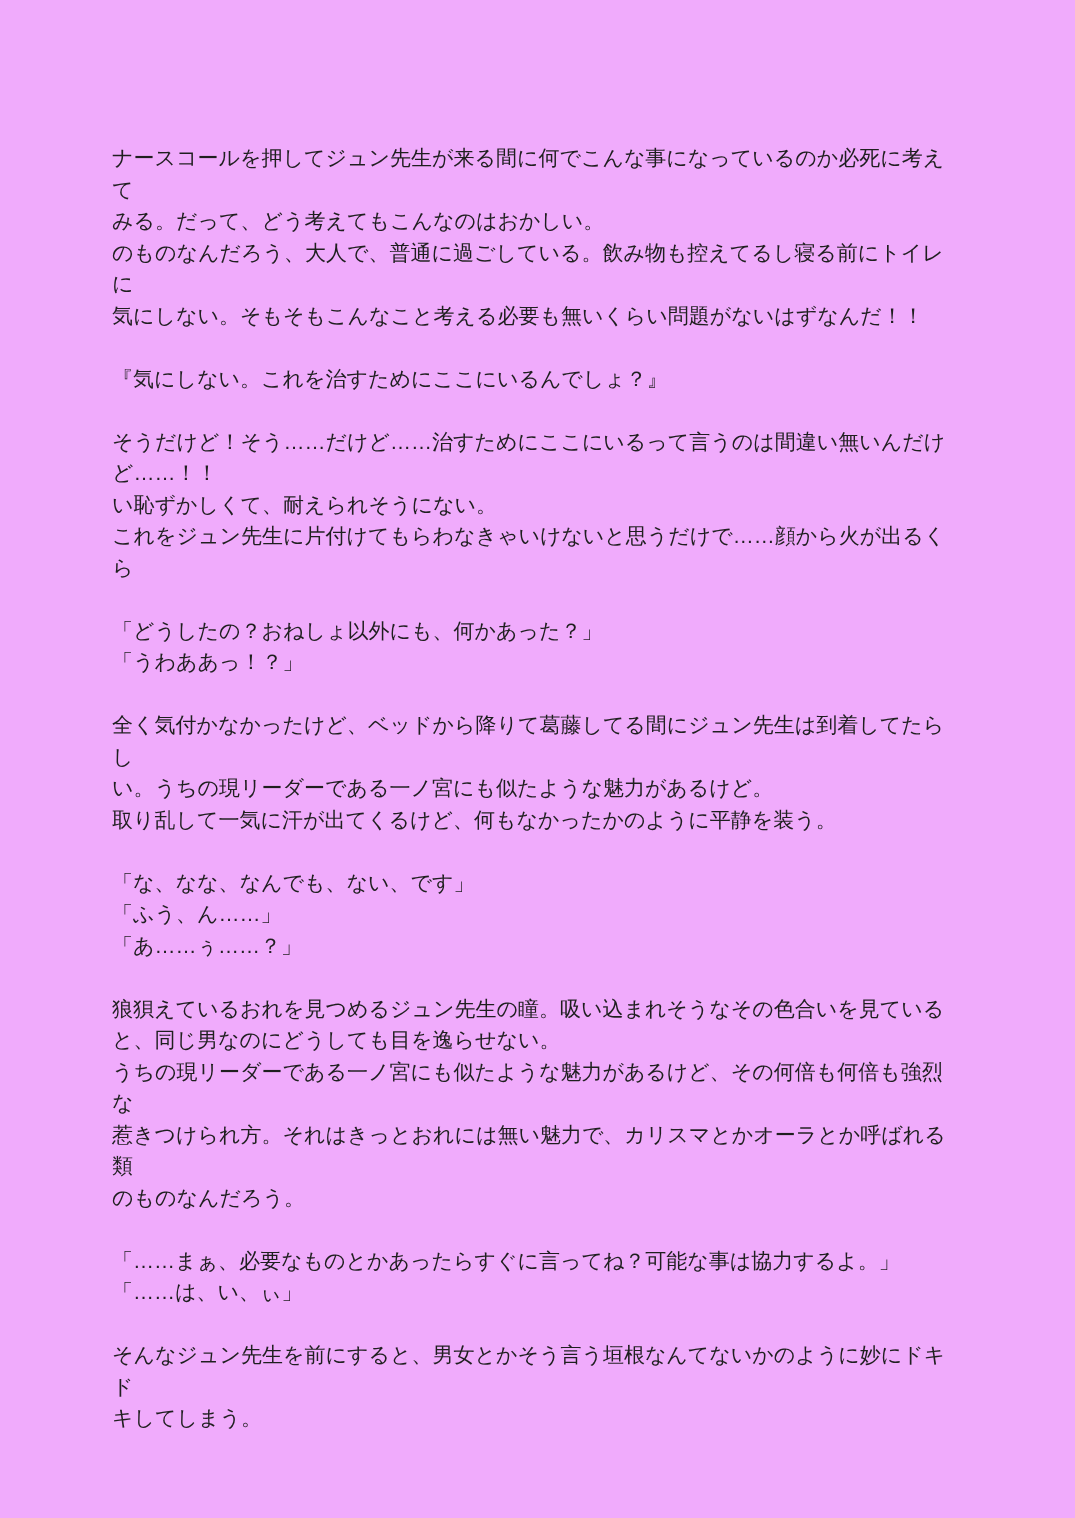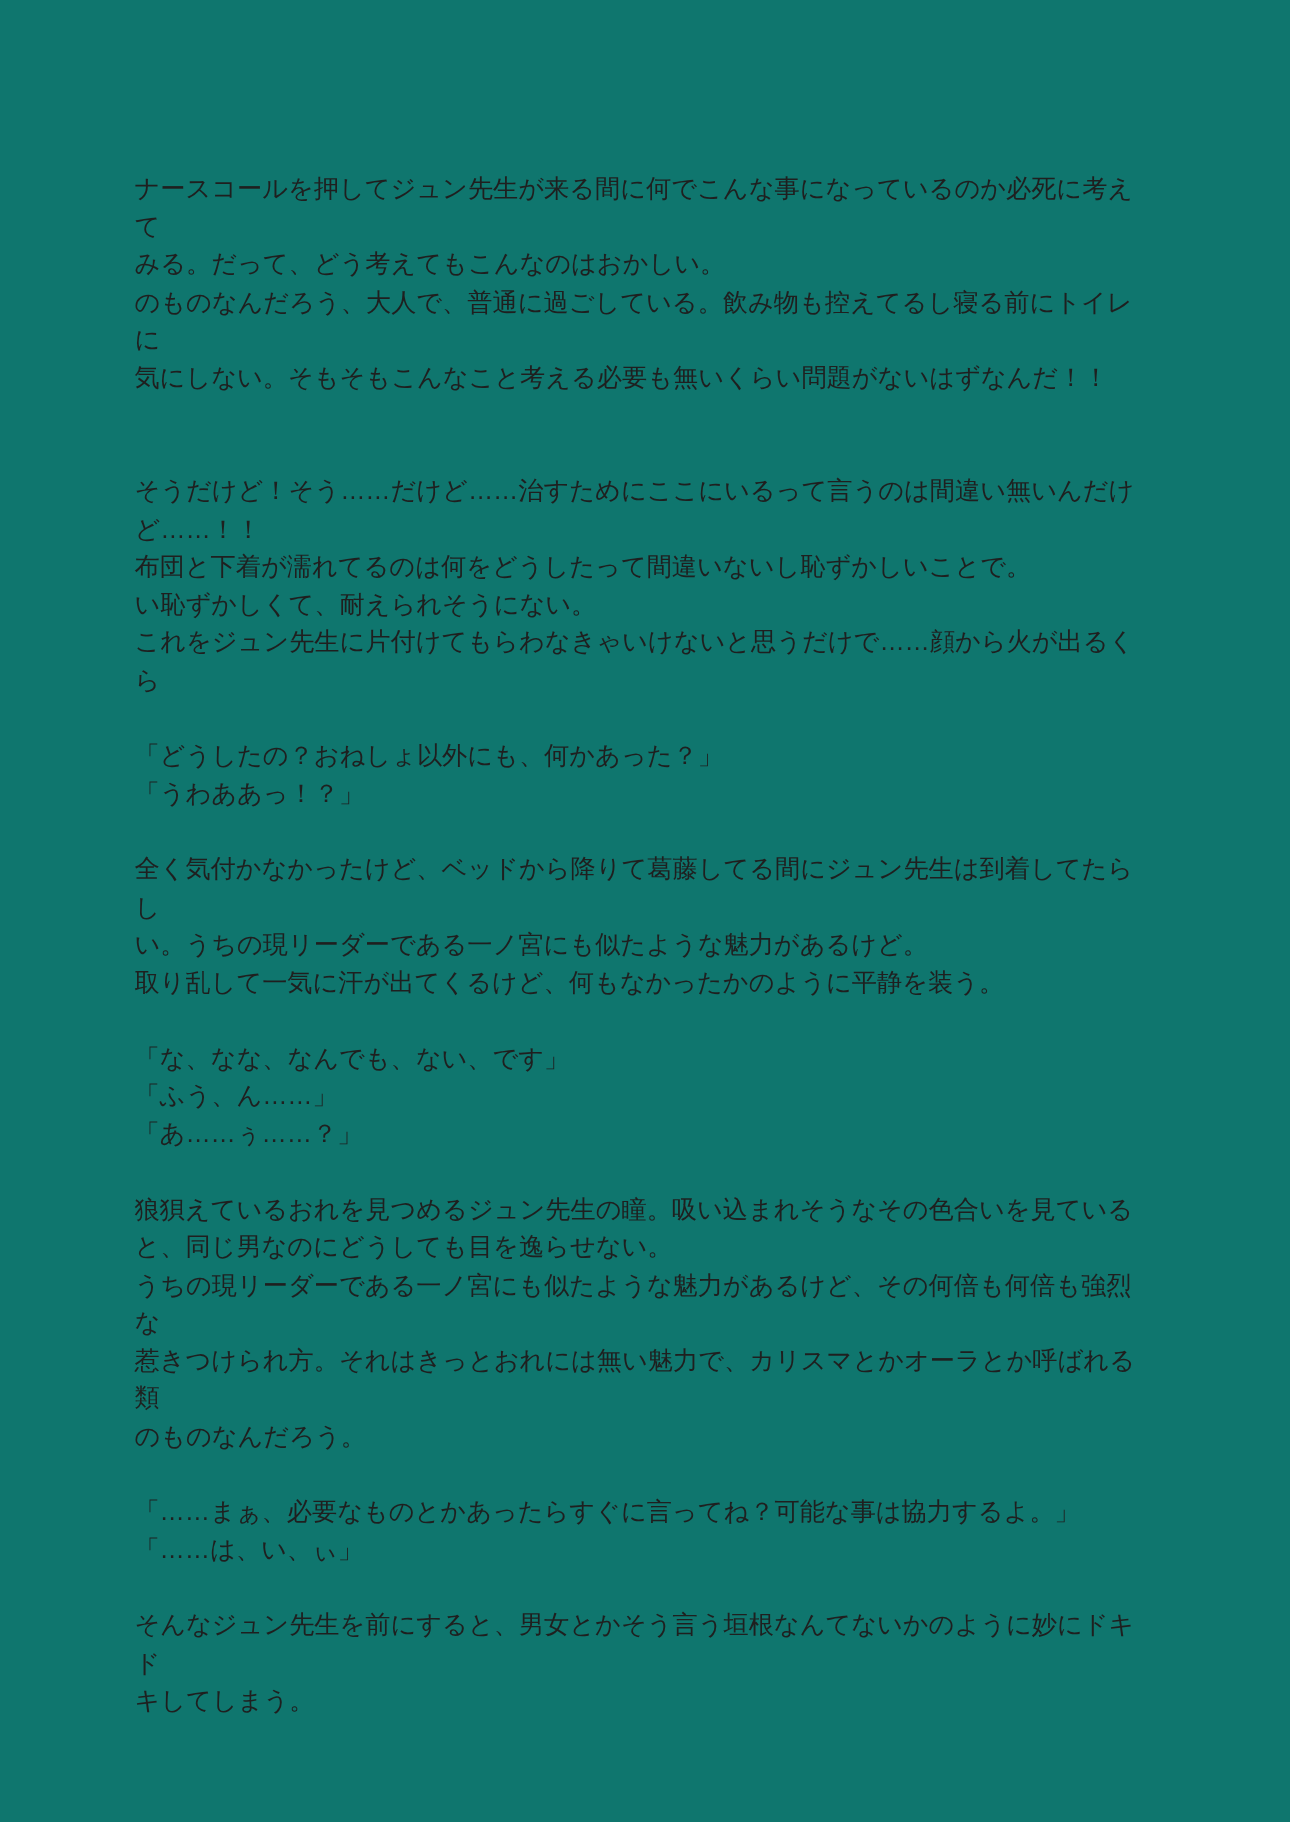--- a/index.html
+++ b/index.html
@@ -11,7 +11,7 @@
     position: relative;
     width: 1075px;
     height: 1518px;
-    background: #0f766e;
+    background: #f0abfc;
     overflow: hidden;
   }
   .text-body {

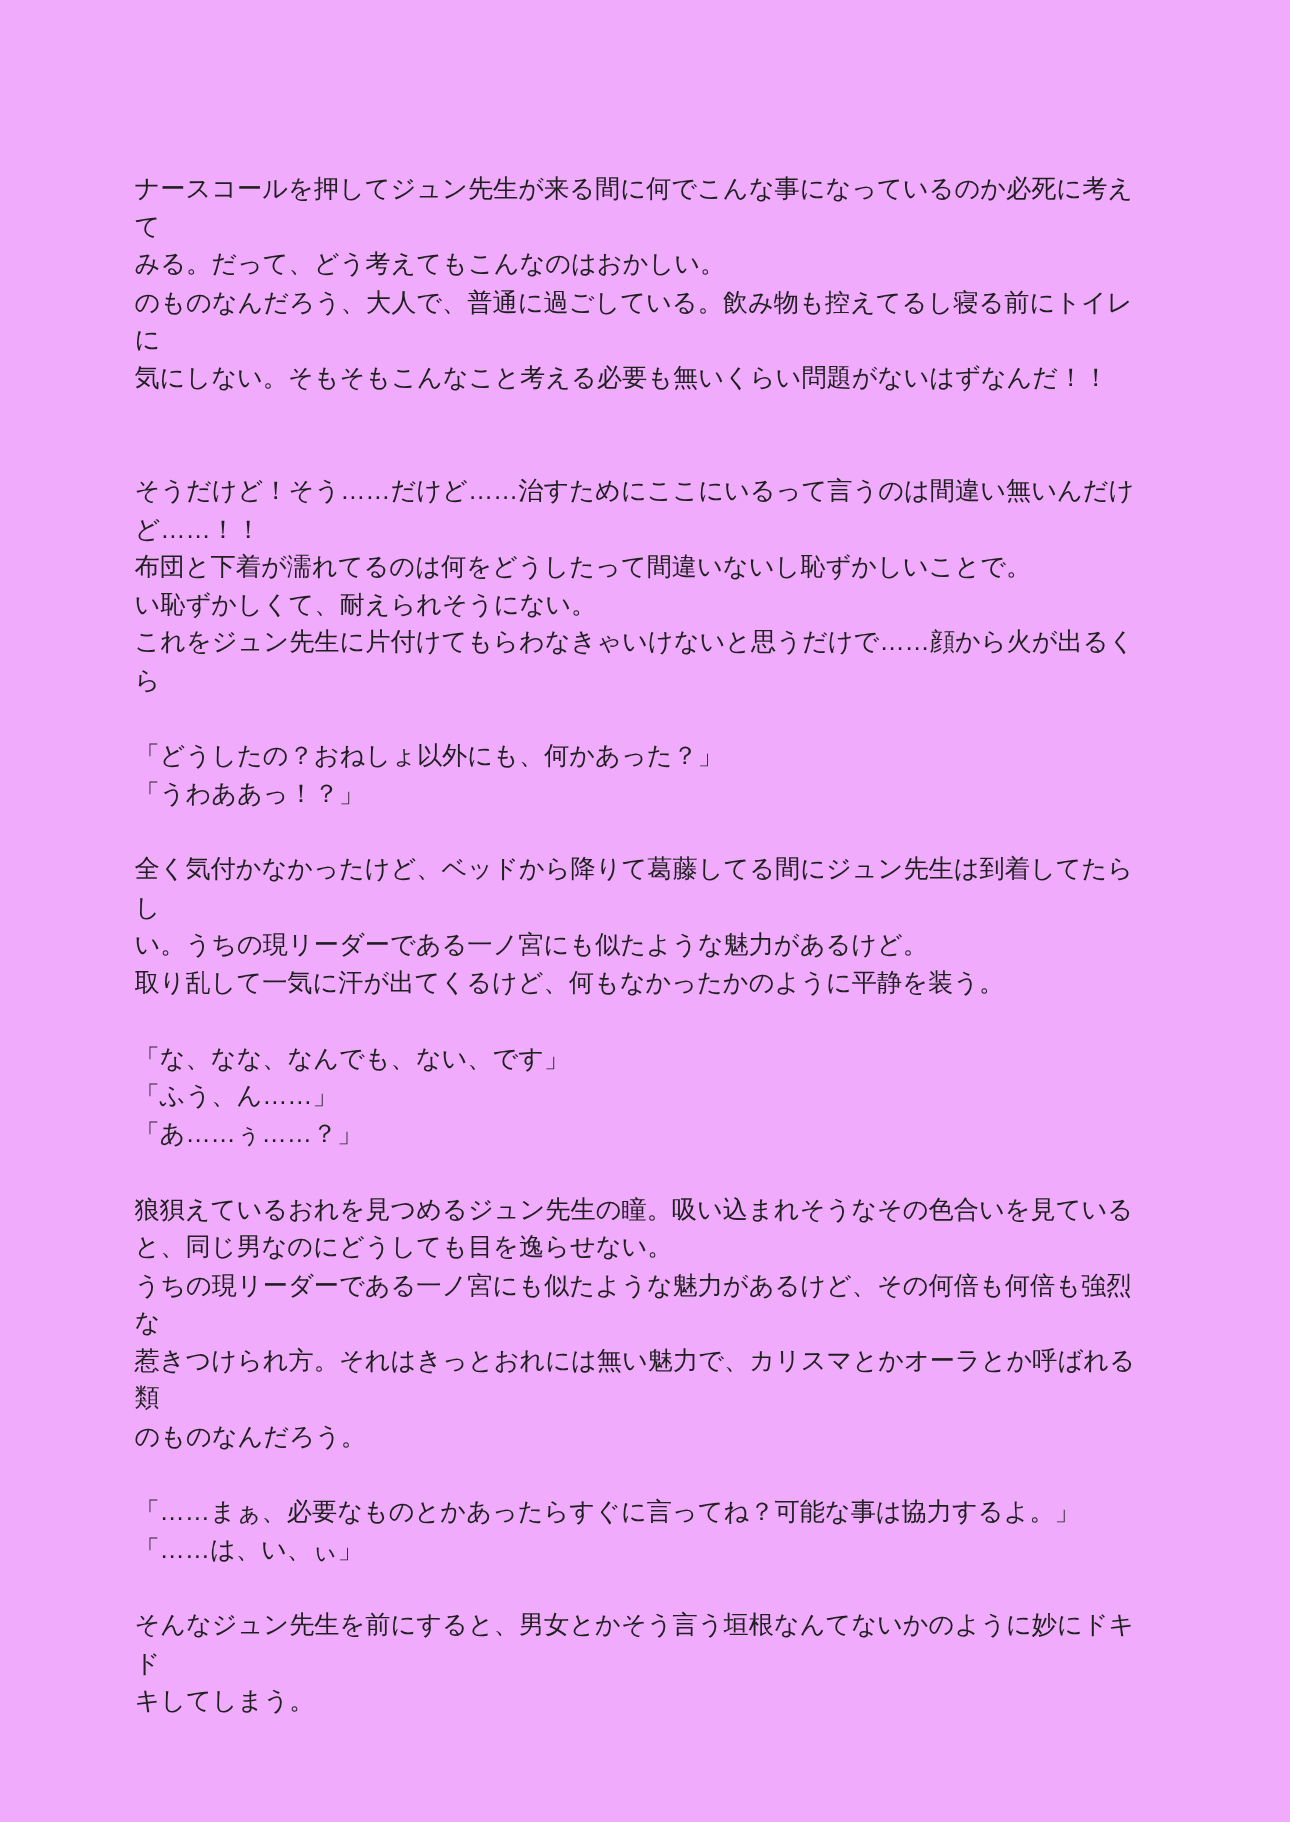--- a/index.html
+++ b/index.html
@@ -41,6 +41,7 @@
       <div class="line">のものなんだろう、大人で、普通に過ごしている。飲み物も控えてるし寝る前にトイレに</div>
       <div class="line">気にしない。そもそもこんなこと考える必要も無いくらい問題がないはずなんだ！！</div>
       <div class="line">&nbsp;</div>
+      <div class="line">『気にしない。これを治すためにここにいるんでしょ？』</div>
       <div class="line">&nbsp;</div>
       <div class="line">そうだけど！そう……だけど……治すためにここにいるって言うのは間違い無いんだけ</div>
       <div class="line">ど……！！</div>

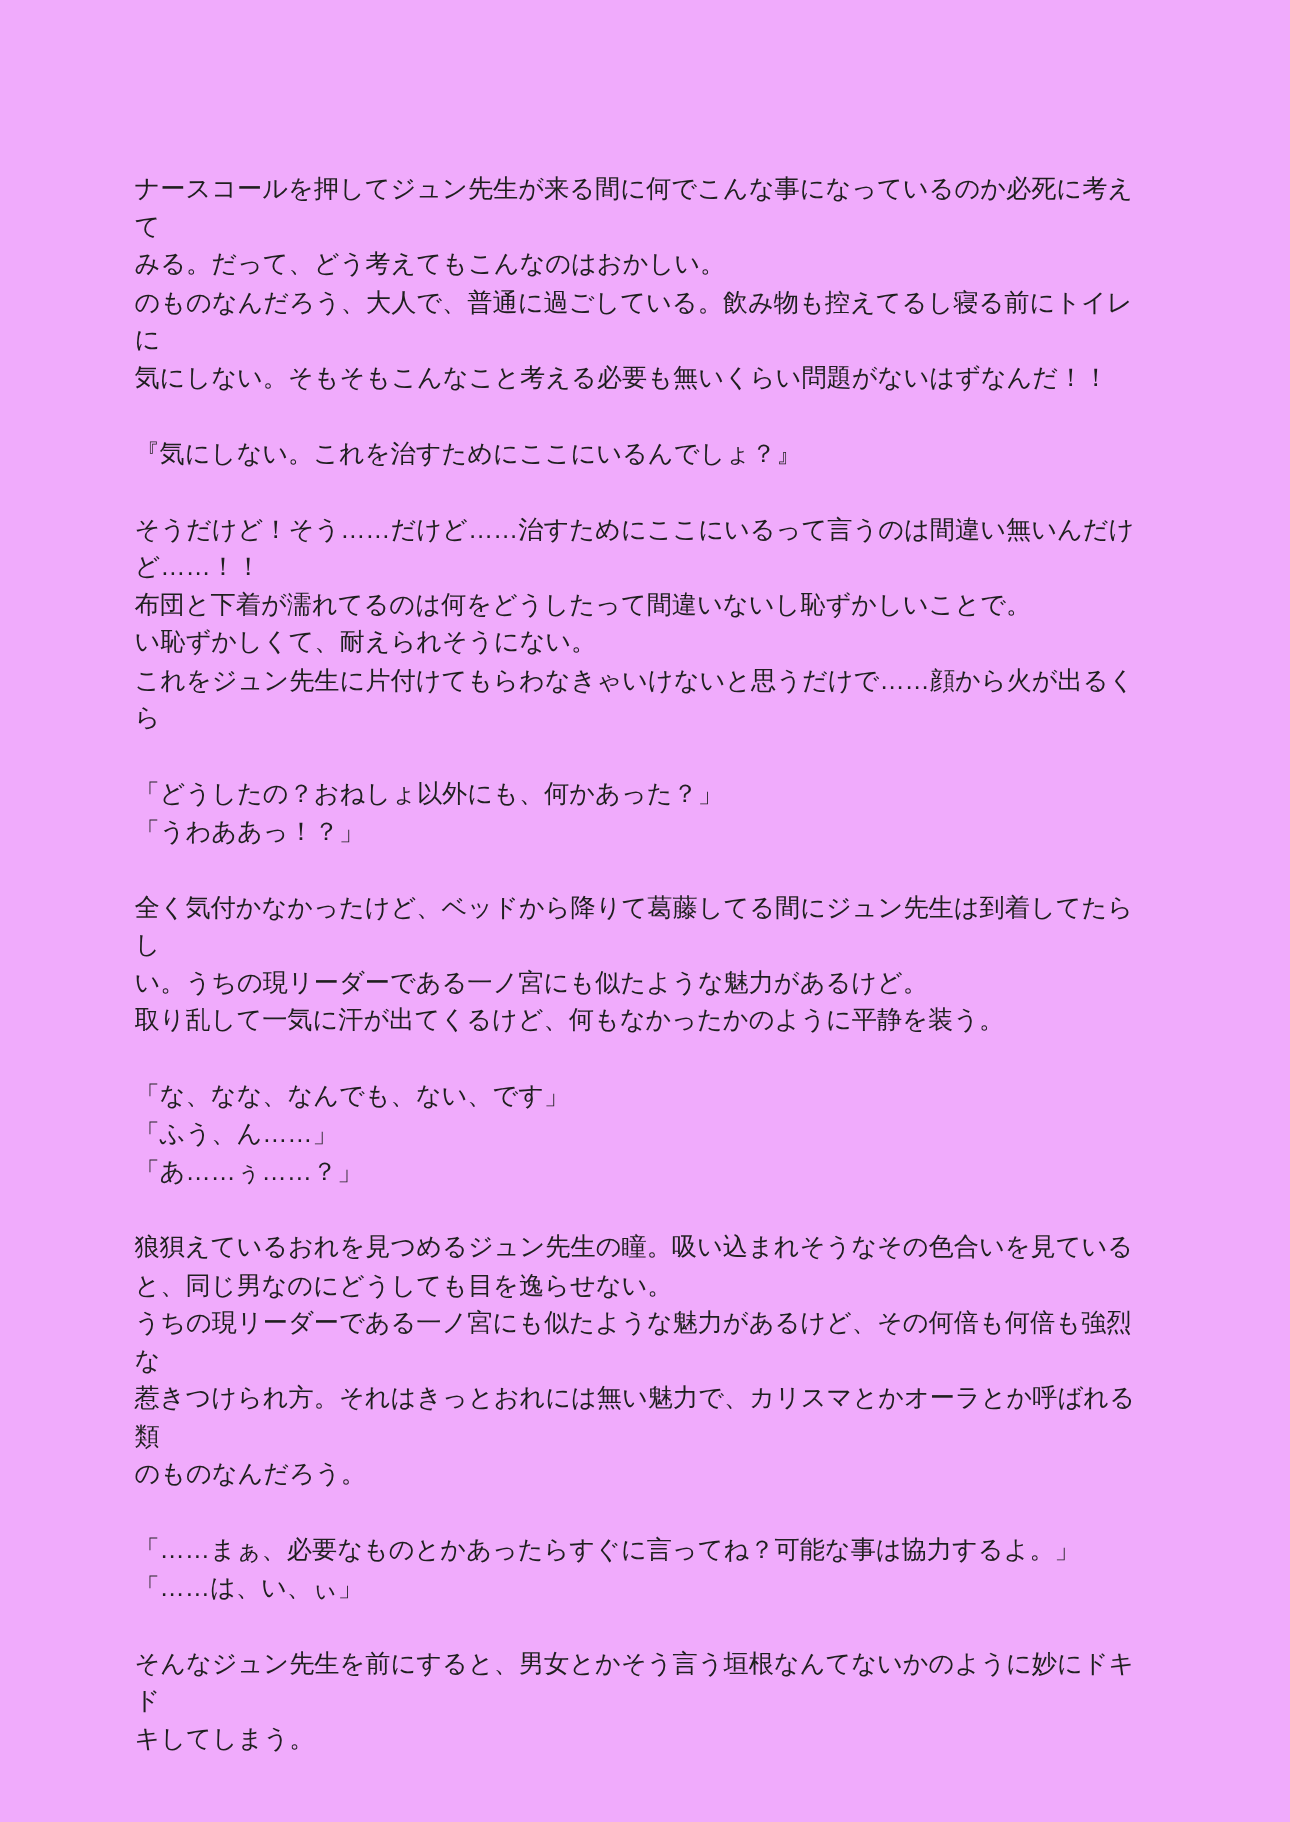--- a/index.html
+++ b/index.html
@@ -45,7 +45,6 @@
       <div class="line">&nbsp;</div>
       <div class="line">そうだけど！そう……だけど……治すためにここにいるって言うのは間違い無いんだけ</div>
       <div class="line">ど……！！</div>
-      <div class="line">布団と下着が濡れてるのは何をどうしたって間違いないし恥ずかしいことで。</div>
       <div class="line">い恥ずかしくて、耐えられそうにない。</div>
       <div class="line">これをジュン先生に片付けてもらわなきゃいけないと思うだけで……顔から火が出るくら</div>
       <div class="line">&nbsp;</div>

